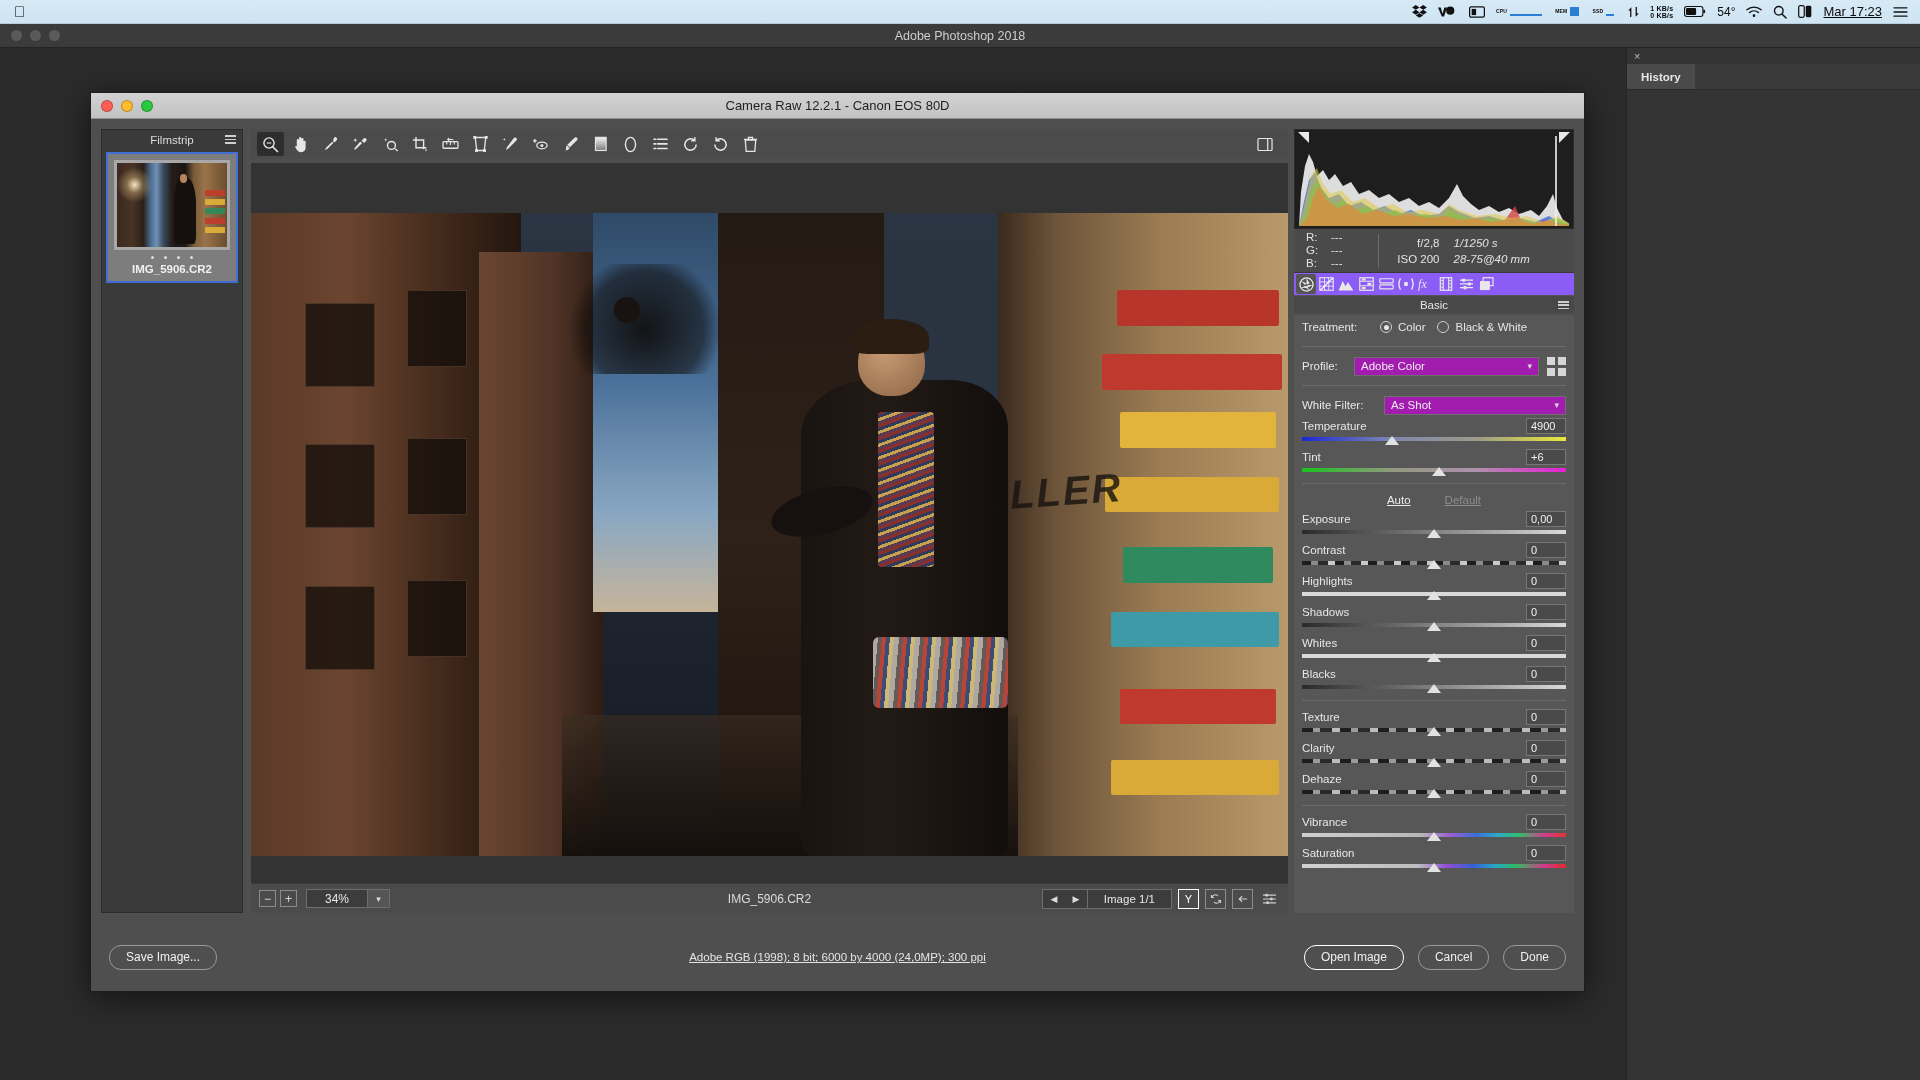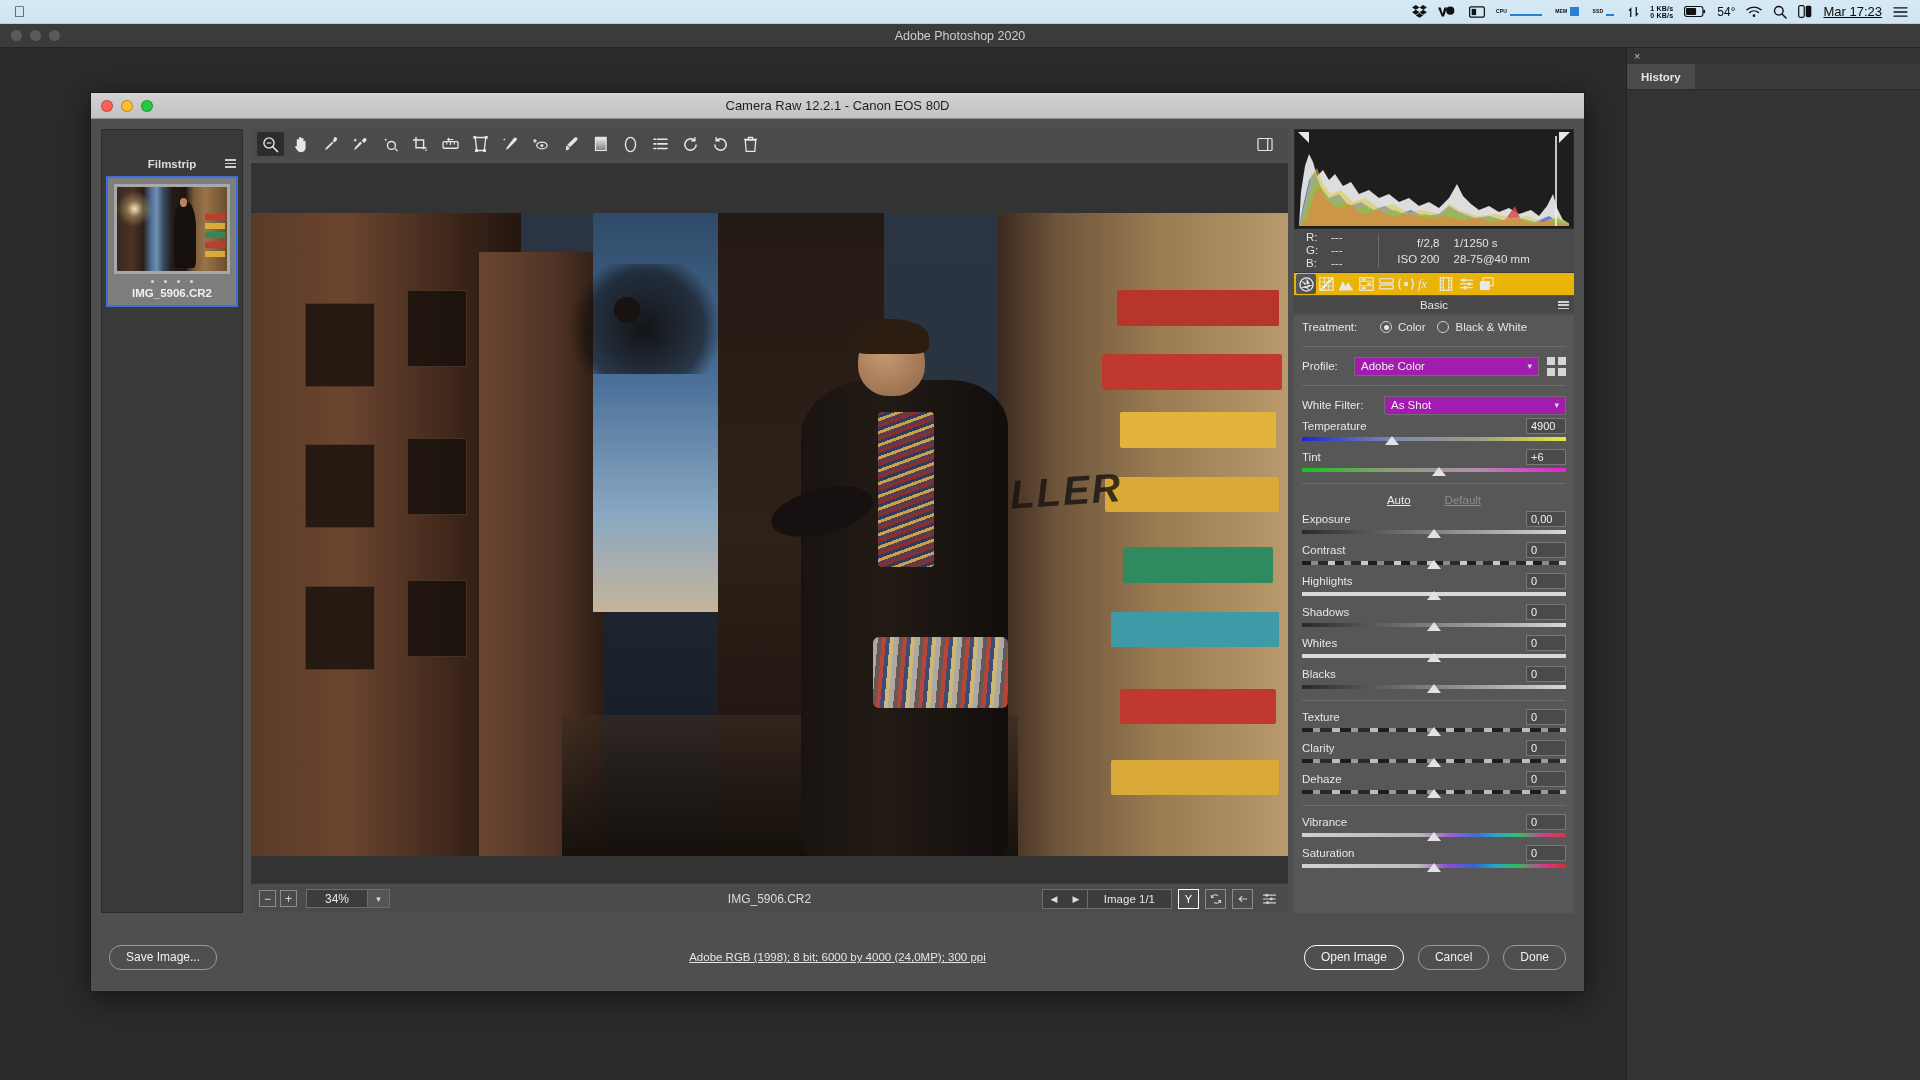--- a/index.html
+++ b/index.html
@@ -438,7 +438,7 @@
       <span></span>
       <span></span>
     </div>
-    <div id="ps-title">Adobe Photoshop 2020</div>
+    <div id="ps-title">Adobe Photoshop 2018</div>
   </div>
   <div id="ps-canvas-bg"></div>
 

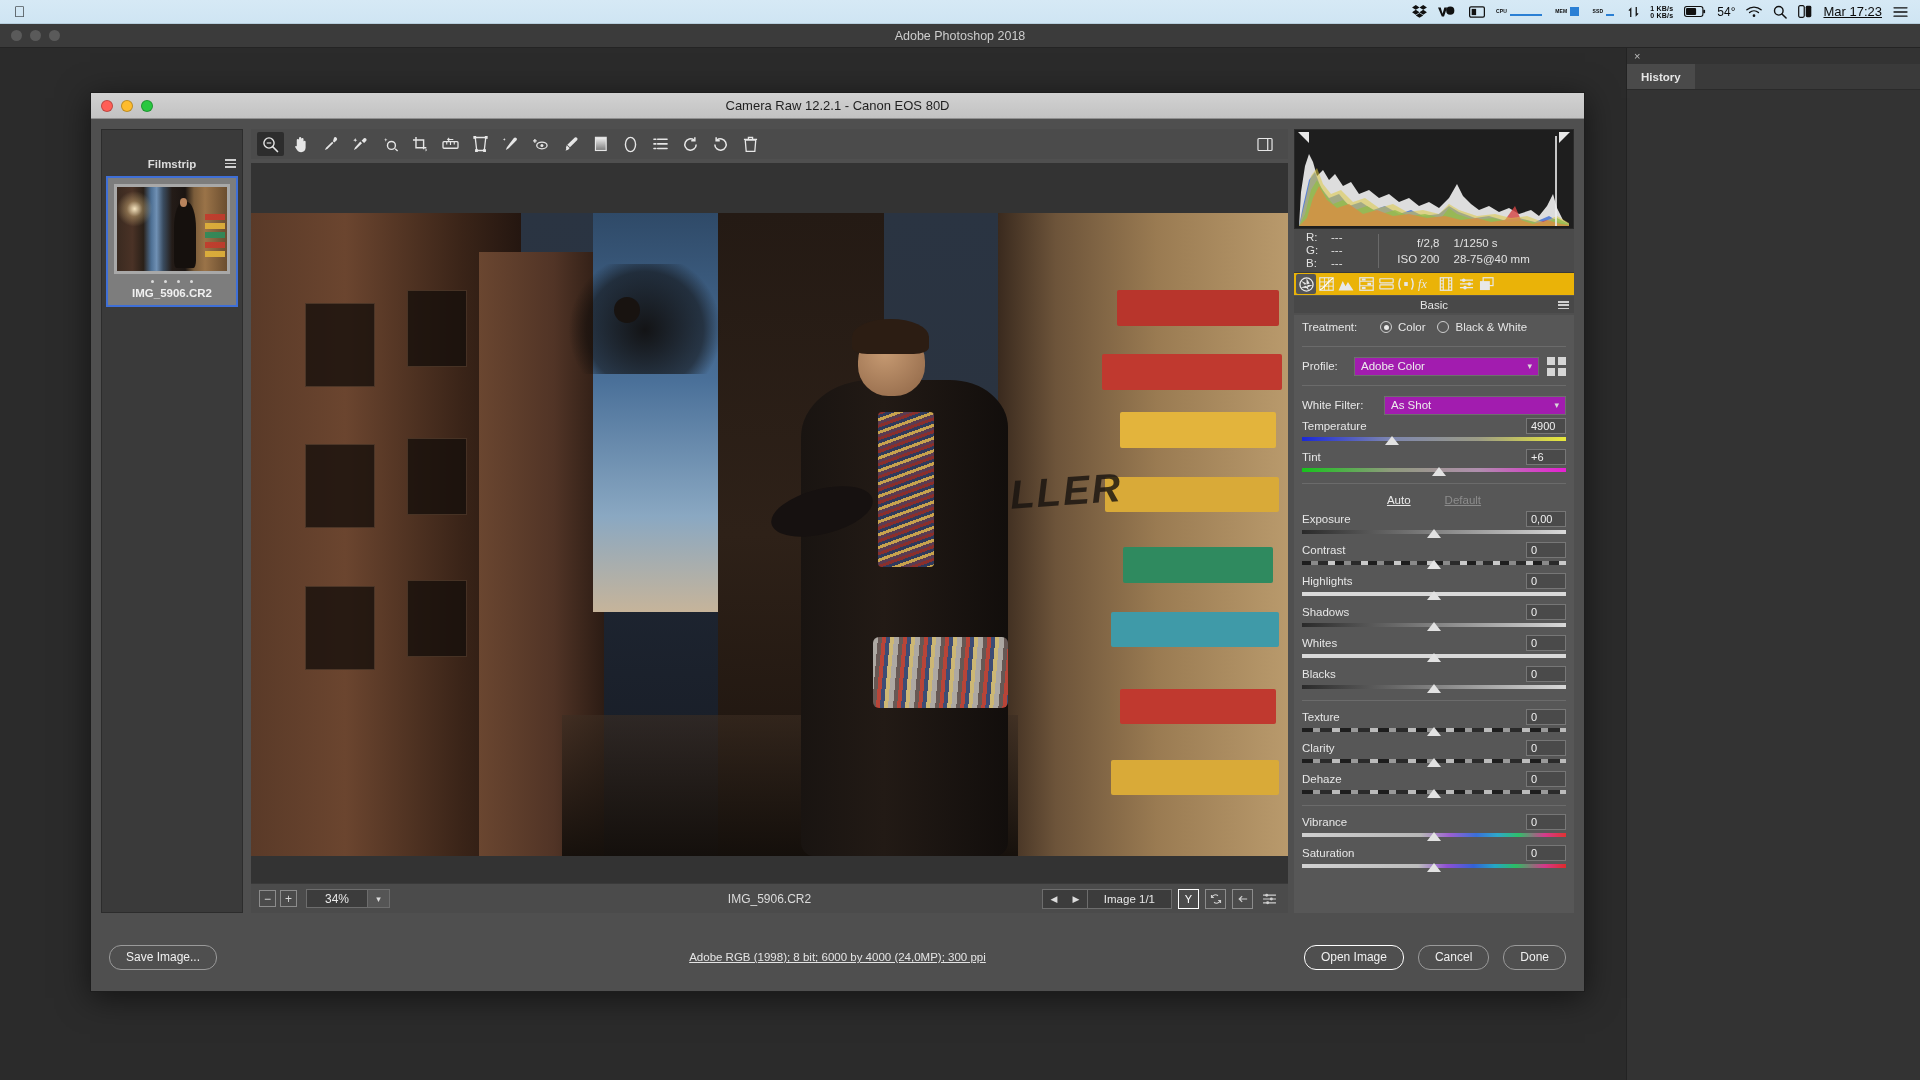--- a/index.html
+++ b/index.html
@@ -100,7 +100,7 @@
   }
   #filmstrip-header {
     height: 20px; display: flex; align-items: center; justify-content: center;
-    color: #dcdcdc; font-size: 11.5px; font-weight: bold; position: relative; margin-top: 24px;
+    color: #dcdcdc; font-size: 11.5px; font-weight: normal; position: relative;
   }
   #filmstrip-menu { position: absolute; right: 6px; top: 5px; width: 11px; height: 9px; display: flex; flex-direction: column; justify-content: space-between; }
   #filmstrip-menu i { display:block; height: 1.6px; background: #cfcfcf; }

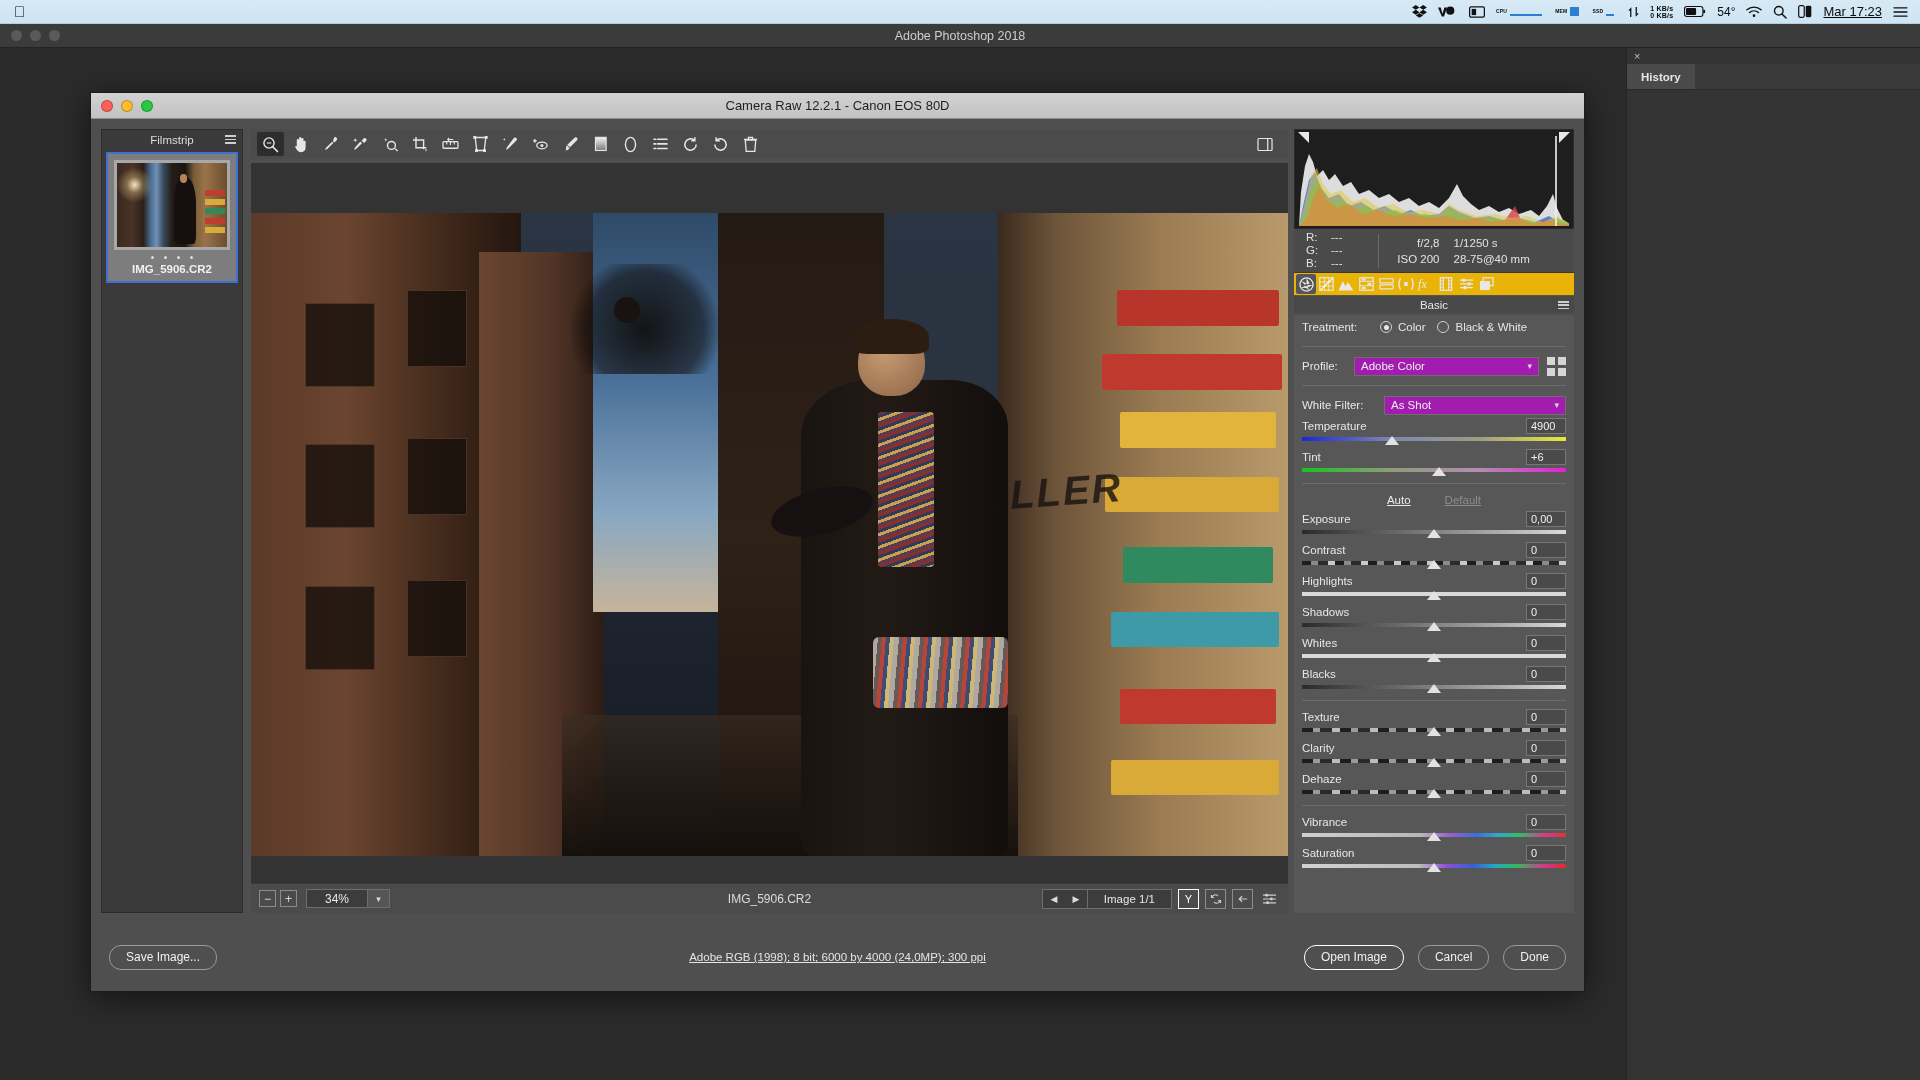--- a/index.html
+++ b/index.html
@@ -270,7 +270,7 @@
   #exif-col { flex: 1; text-align: center; line-height: 16px; }
   #exif-col span { display: inline-block; }
   .exif-a { width: 52px; text-align: right; margin-right: 14px; }
-  .exif-b { width: 112px; text-align: left; }
+  .exif-b { width: 112px; text-align: left; font-style: italic; }
 
   #tabstrip {
     height: 22px; background: #eab308; display: flex; align-items: center; padding-left: 2px;

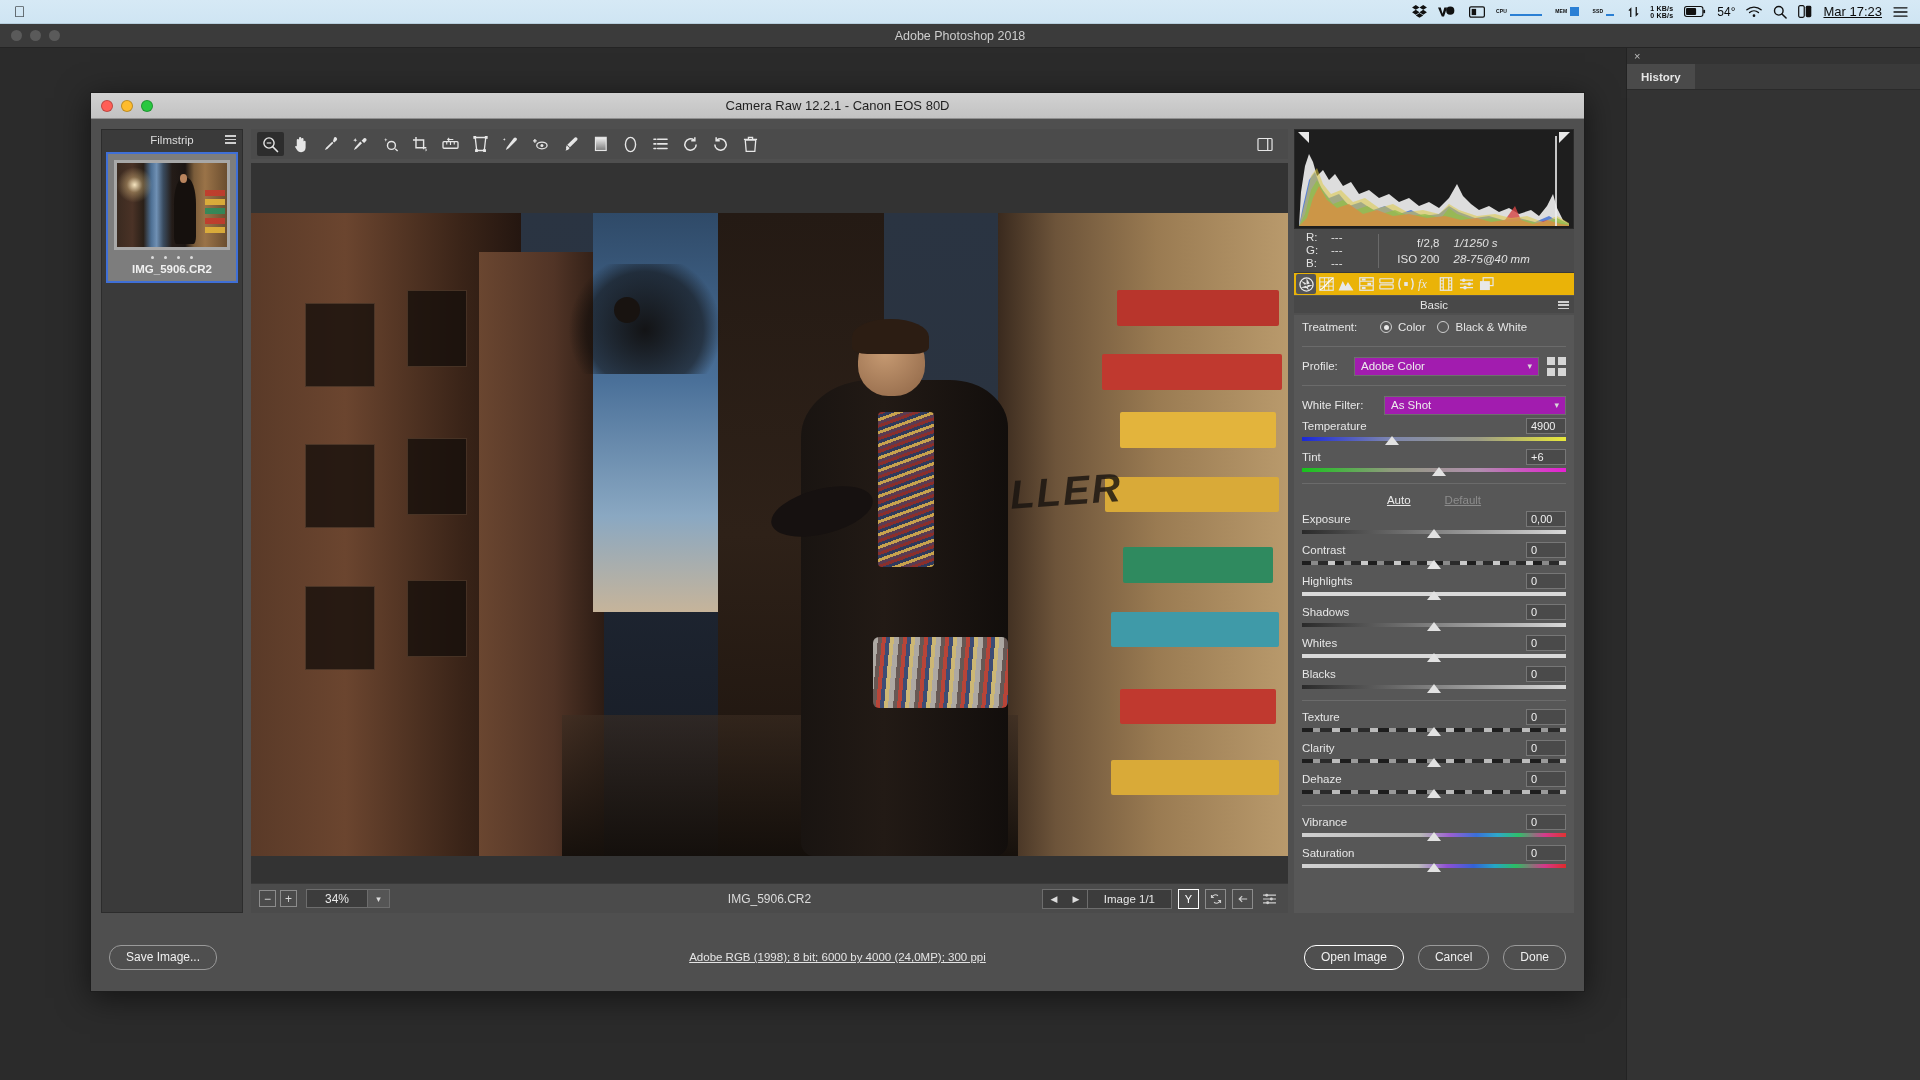--- a/index.html
+++ b/index.html
@@ -273,7 +273,7 @@
   .exif-b { width: 112px; text-align: left; font-style: italic; }
 
   #tabstrip {
-    height: 22px; background: #eab308; display: flex; align-items: center; padding-left: 2px;
+    height: 22px; background: #8b5cf6; display: flex; align-items: center; padding-left: 2px;
   }
   .ptab { width: 20px; height: 20px; display: flex; align-items: center; justify-content: center; border-radius: 2px; }
   .ptab.active { background: #555; }

